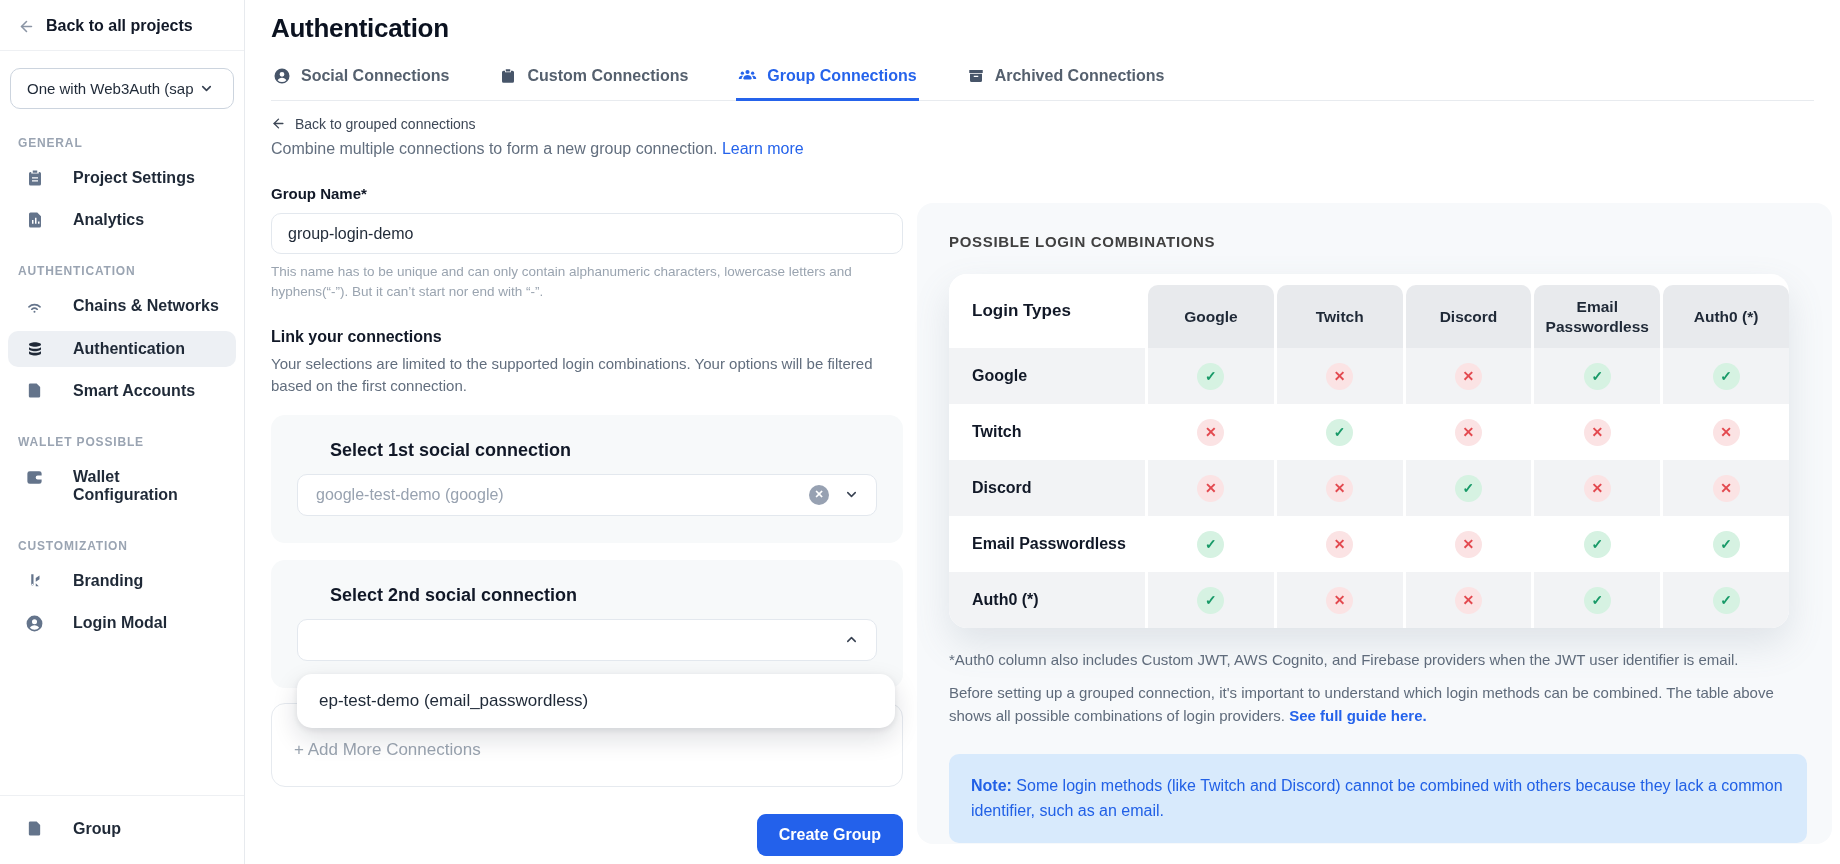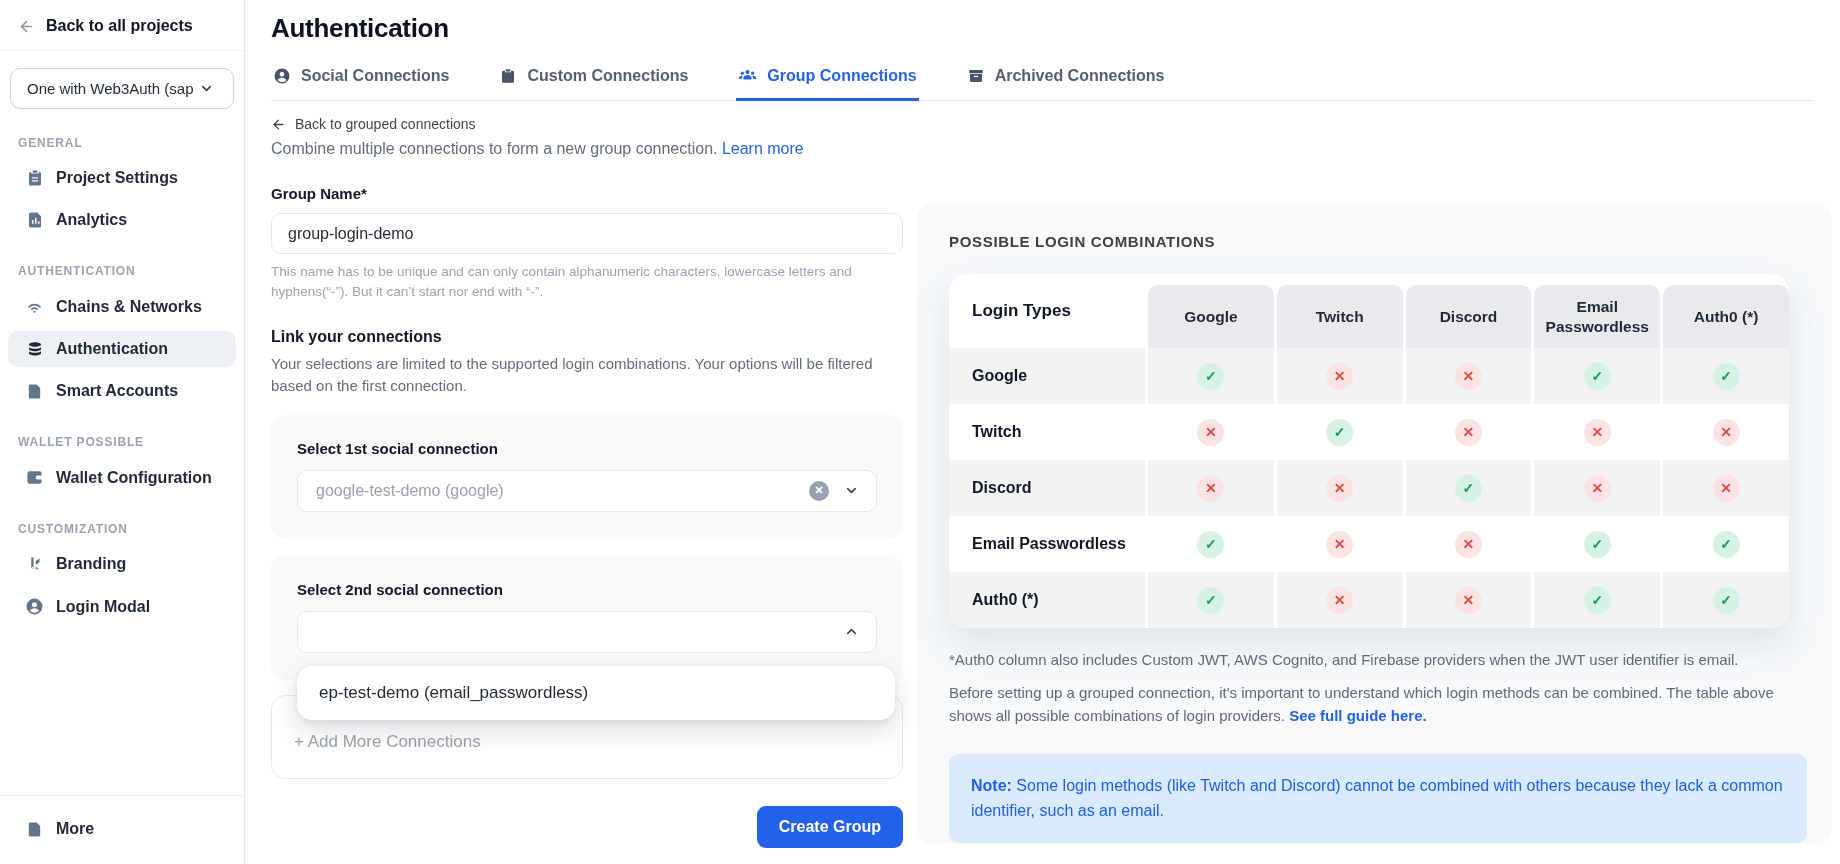--- a/index.html
+++ b/index.html
@@ -38,7 +38,7 @@
   .content { flex:1; display:flex; padding:0 22px 0 26px; min-height:0; }
   .left-col { width:632px; flex-shrink:0; }
 
-  .back-link { display:flex; align-items:flex-end; gap:9px; margin:15px 0 0; font-size:14px; color:#3d4756; cursor:pointer; }
+  .back-link { display:flex; align-items:flex-start; gap:9px; margin:15px 0 0; font-size:14px; color:#3d4756; cursor:pointer; }
   .back-link svg { color:#3d4756; }
   .h2 { margin-top:24px; font-size:21px; font-weight:700; color:#0d1526; }
   .sub { margin-top:8px; font-size:16px; color:#626e7e; }

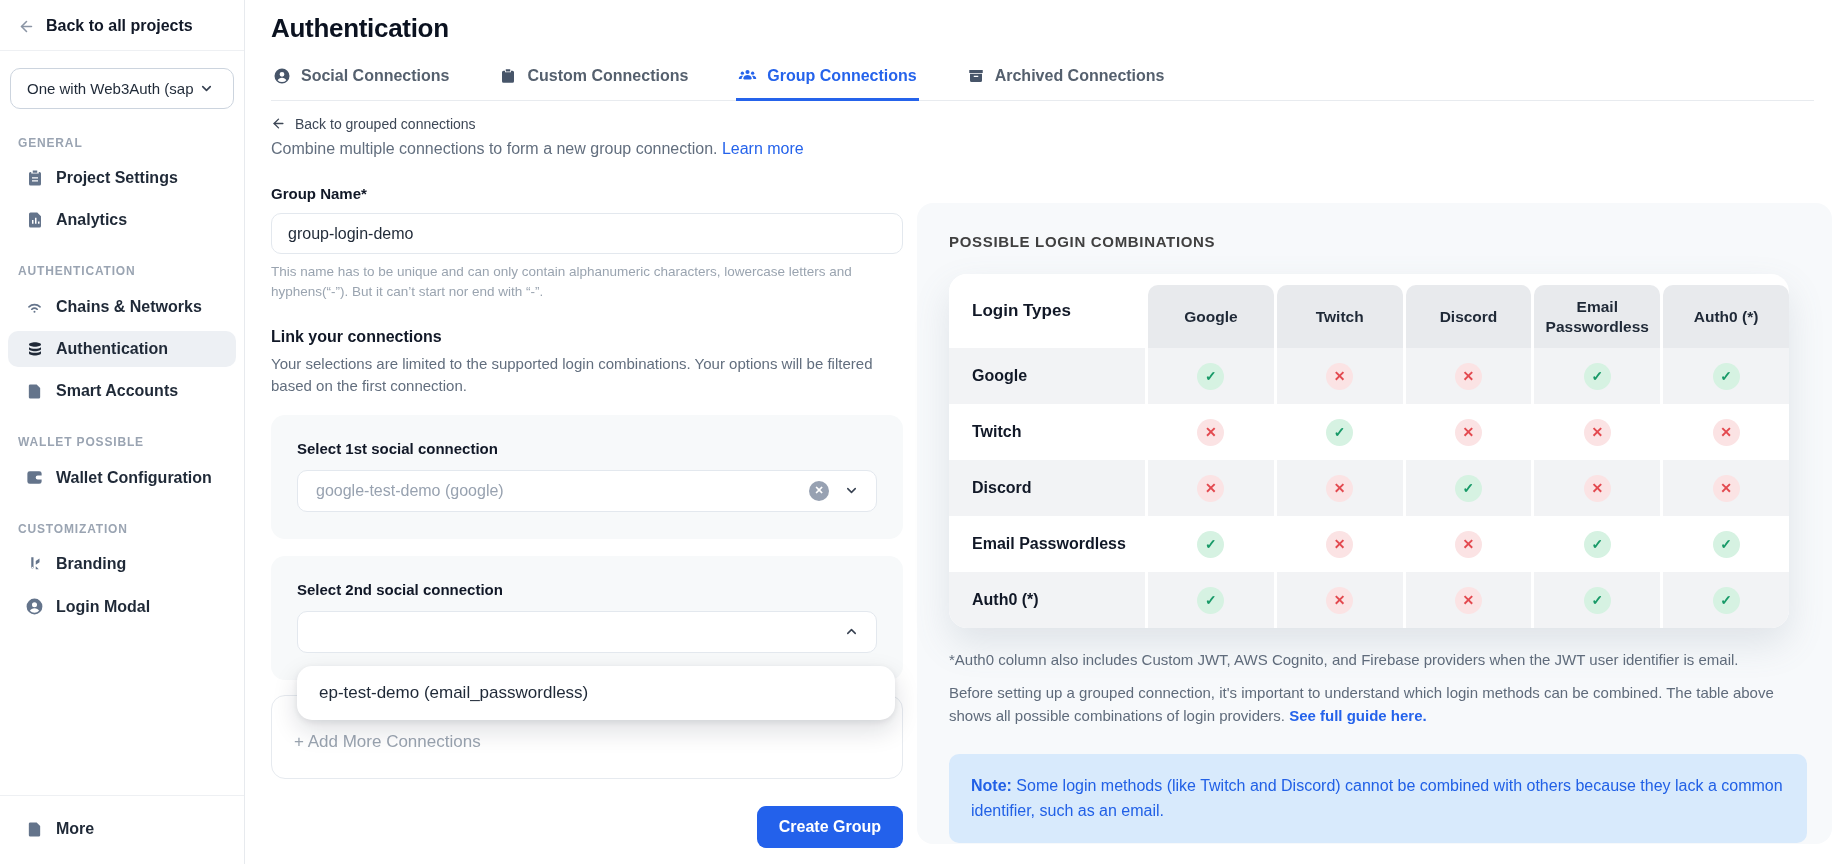--- a/index.html
+++ b/index.html
@@ -19,7 +19,7 @@
   .project-select .val { flex:1; font-size:15px; color:#1f2937; white-space:nowrap; overflow:hidden; max-width:172px; }
   .project-select svg { color:#374151; flex-shrink:0; }
   .section-label { padding:23px 18px 7px; font-size:12px; font-weight:700; color:#9aa4b2; letter-spacing:.07em; }
-  .side-item { display:flex; align-items:center; gap:12px; margin:3px 8px; padding:9px 10px 9px 17px; border-radius:10px; font-size:16px; font-weight:600; color:#1f2937; cursor:pointer; }
+  .side-item { display:flex; gap:29px; margin:3px 8px; padding:9px 10px 9px 17px; border-radius:10px; font-size:16px; font-weight:600; color:#1f2937; cursor:pointer; }
   .side-item.active { background:#edf0f4; }
   .side-item .ic { color:#64748b; display:flex; width:19px; justify-content:center; flex-shrink:0; }
   .side-item.active .ic { color:#1f2937; }

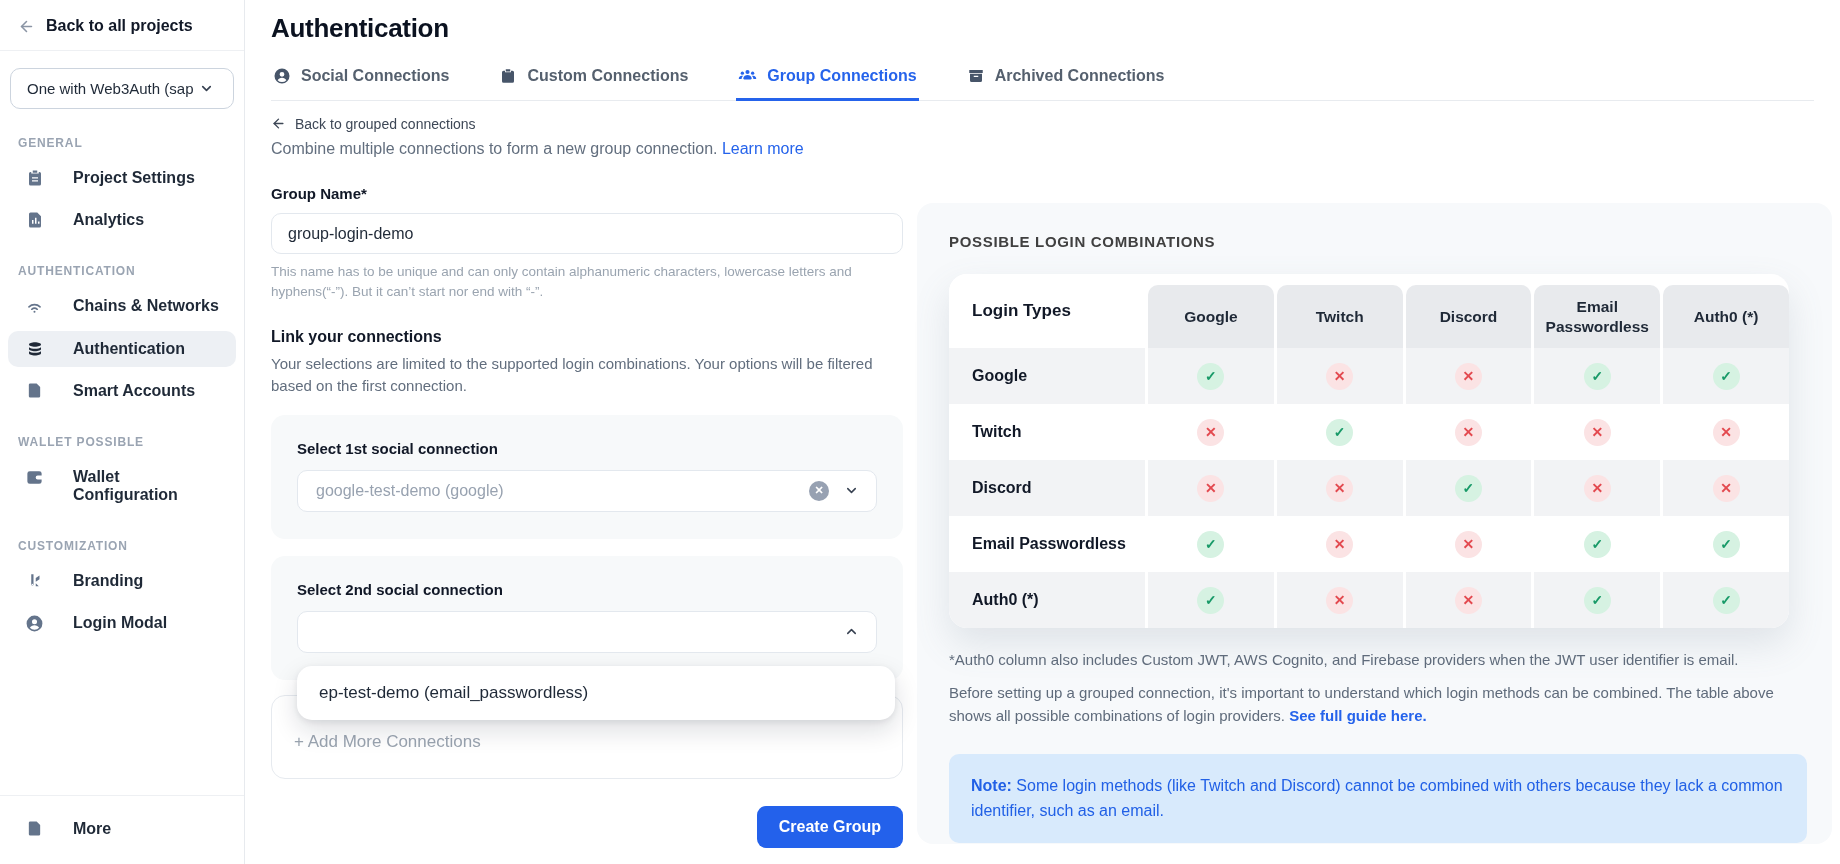--- a/index.html
+++ b/index.html
@@ -50,7 +50,7 @@
   .link-desc { margin-top:7px; width:628px; font-size:15px; line-height:1.5; color:#626e7e; }
 
   .conn-card { margin-top:17px; background:#f7f9fa; border-radius:14px; padding:25px 26px 27px; position:relative; }
-  .conn-label { font-size:15px; font-weight:700; color:#111827; }
+  .conn-label { font-size:18px; font-weight:700; color:#111827;margin-left:33px; }
   .select-box { margin-top:13px; height:42px; background:#fff; border:1px solid #e3e8ee; border-radius:10px; display:flex; align-items:center; padding:0 17px 0 18px; cursor:pointer; }
   .select-value { flex:1; font-size:16px; color:#98a2b0; }
   .clear-btn { width:20px; height:20px; border-radius:50%; background:#97a1b2; color:#fff; display:flex; align-items:center; justify-content:center; font-size:11px; font-weight:700; margin-right:15px; cursor:pointer; }

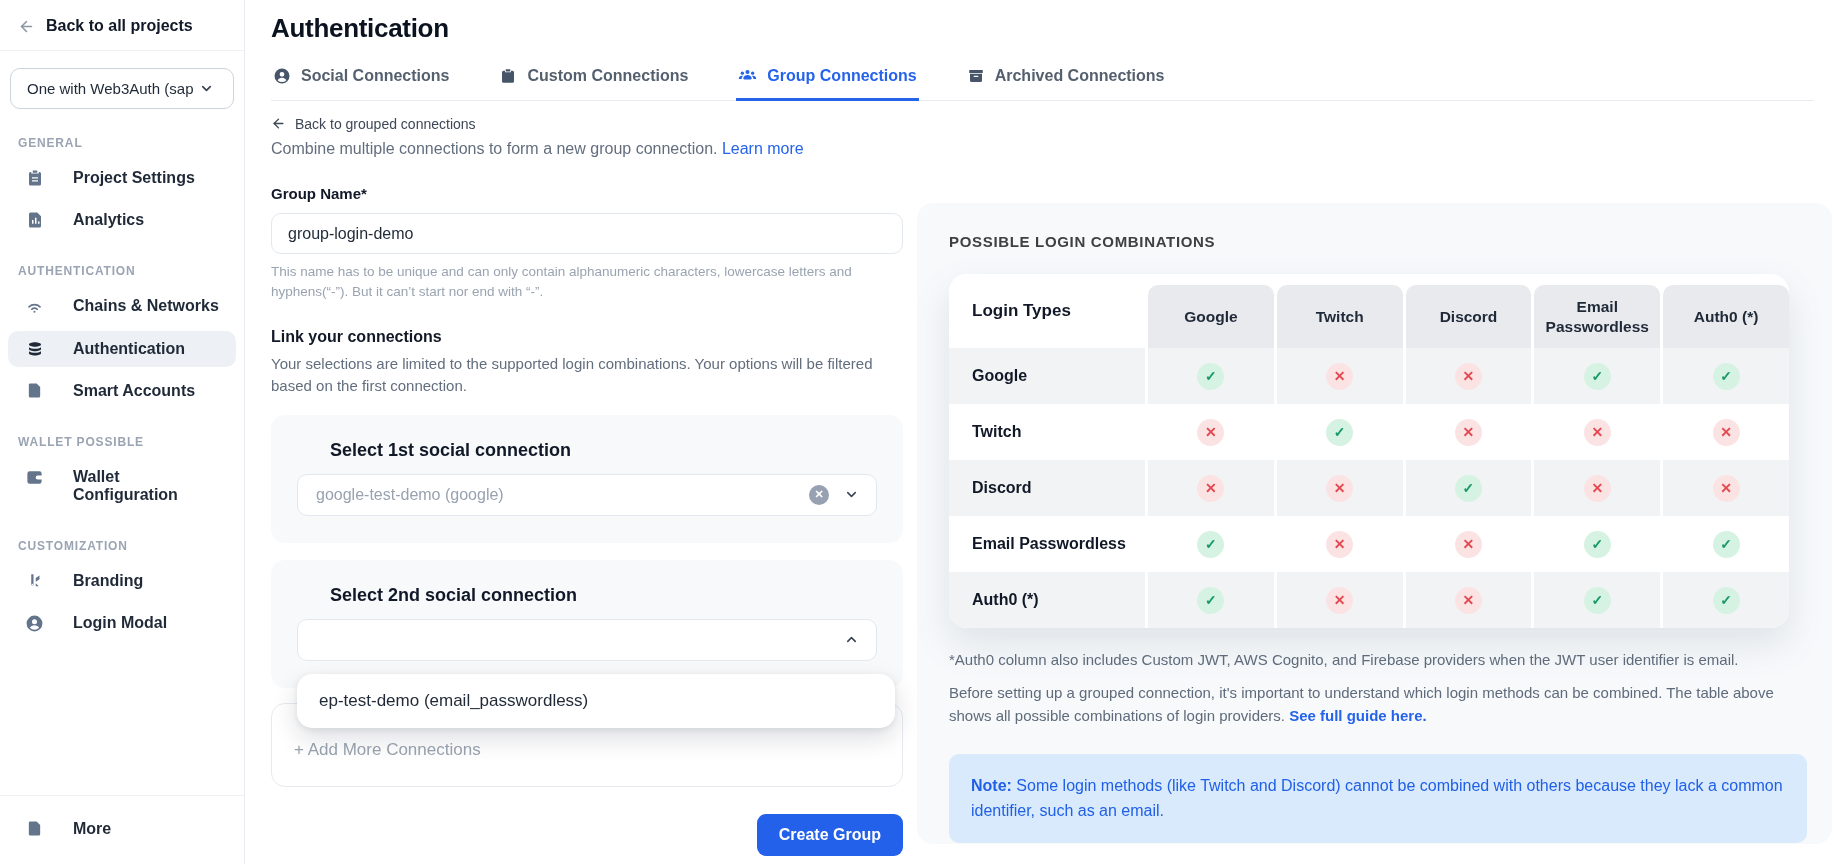--- a/index.html
+++ b/index.html
@@ -197,7 +197,7 @@
               <path d="M6 2h9l5 5v13a2 2 0 0 1-2 2H6a2 2 0 0 1-2-2V4a2 2 0 0 1 2-2zm2 10h8v1.8H8V12zm0 4h8v1.8H8V16zm0-8h5v1.8H8V8z"></path>
             </svg>
           </span>
-        <span>More</span>
+        <span>Group</span>
       </div>
     </div>
   </aside>

